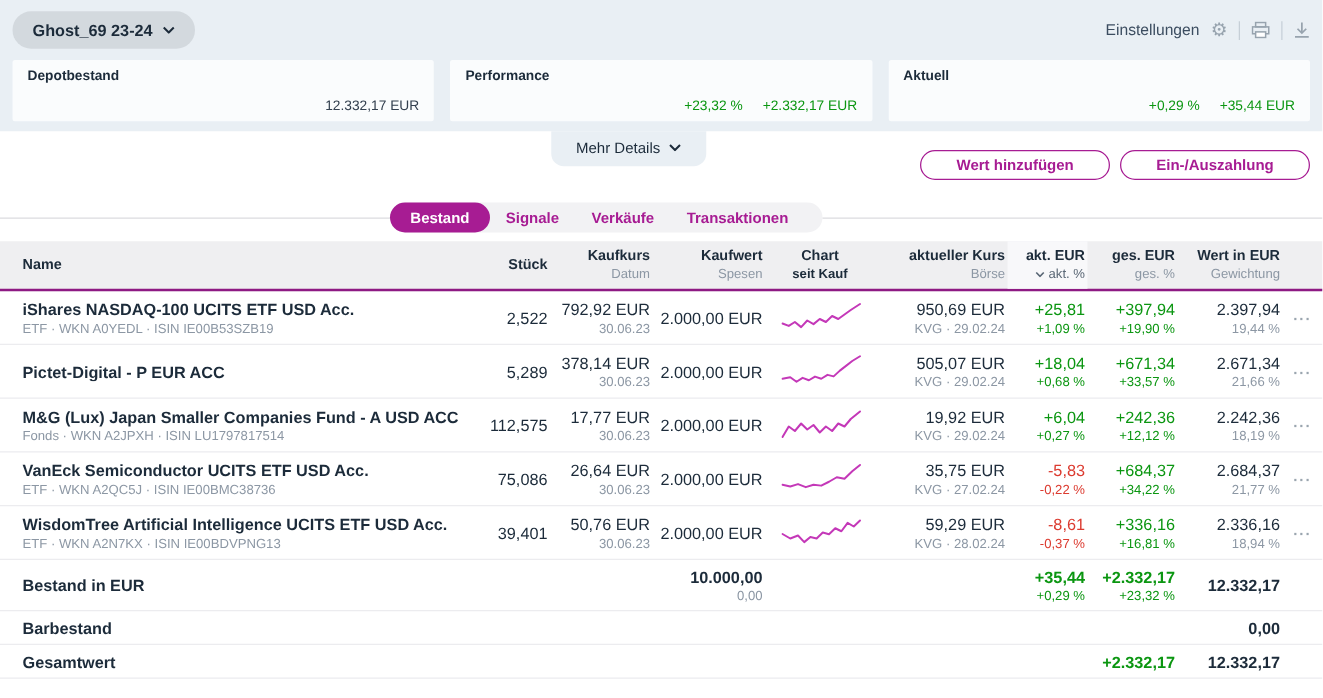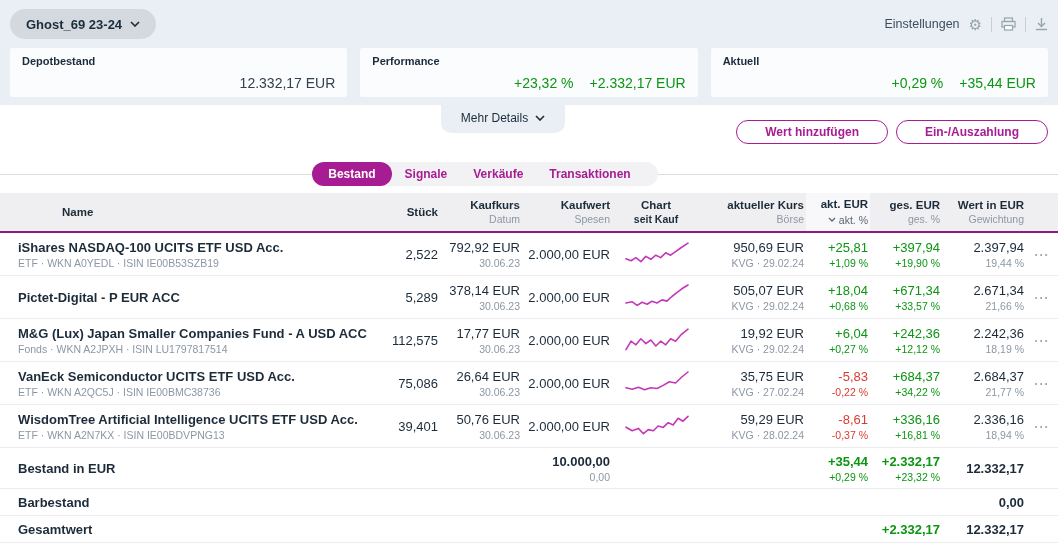--- a/index.html
+++ b/index.html
@@ -32,7 +32,7 @@
   .card{flex:1;background:var(--cardbg);border-radius:2px;height:49px;padding:7px 12px 6px;
     display:flex;justify-content:space-between;}
   .card-label{font-size:11px;font-weight:bold;color:var(--navy);}
-  .card-value-row{align-self:flex-end;display:flex;gap:16px;font-size:14px;}
+  .card-value-row{align-self:flex-end;display:flex;gap:16px;font-size:11px;}
   .val-dark{color:#33404f;}
   .val-green{color:var(--green);}
   

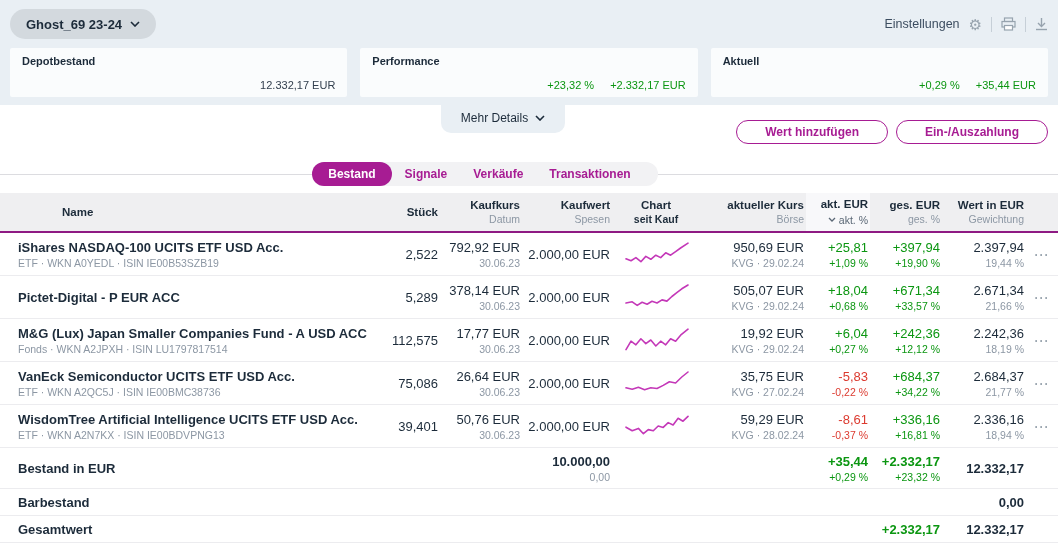--- a/index.html
+++ b/index.html
@@ -54,7 +54,7 @@
   .tab.active{background:var(--magenta);color:#fff;padding:5px 16px;}
   
   .grid{display:grid;grid-template-columns:1fr 72px 82px 90px 90px 104px 64px 72px 84px 32px;align-items:center;}
-  .thead{background:#efeff1;border-bottom:2px solid var(--magenta-dark);height:40px;padding-left:44px;}
+  .thead{background:#efeff1;border-bottom:2px solid var(--magenta-dark);height:40px;}
   .hcell{text-align:right;padding-right:2px;}
   .hcell .htop{font-size:11.5px;font-weight:bold;color:var(--navy);display:block;}
   .hcell .hsub{font-size:10.5px;color:var(--gray);display:block;margin-top:2px;}

